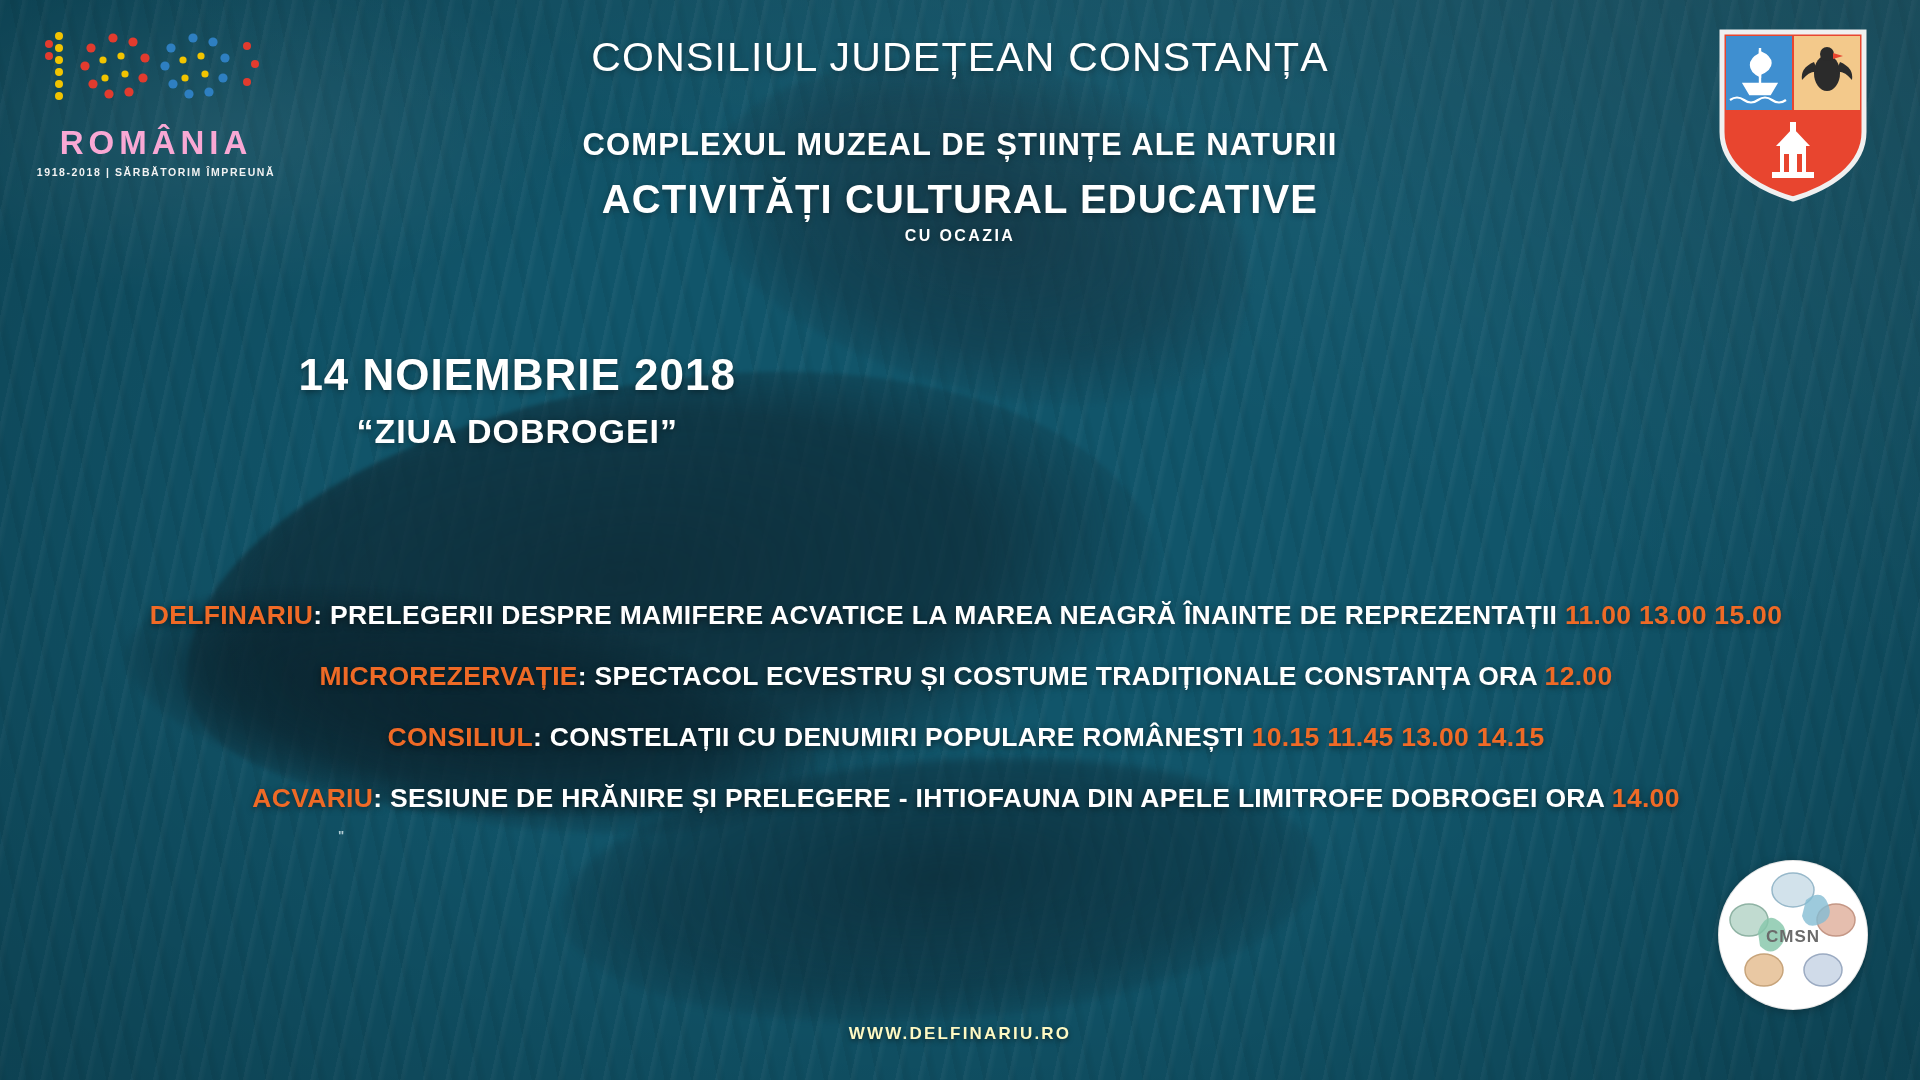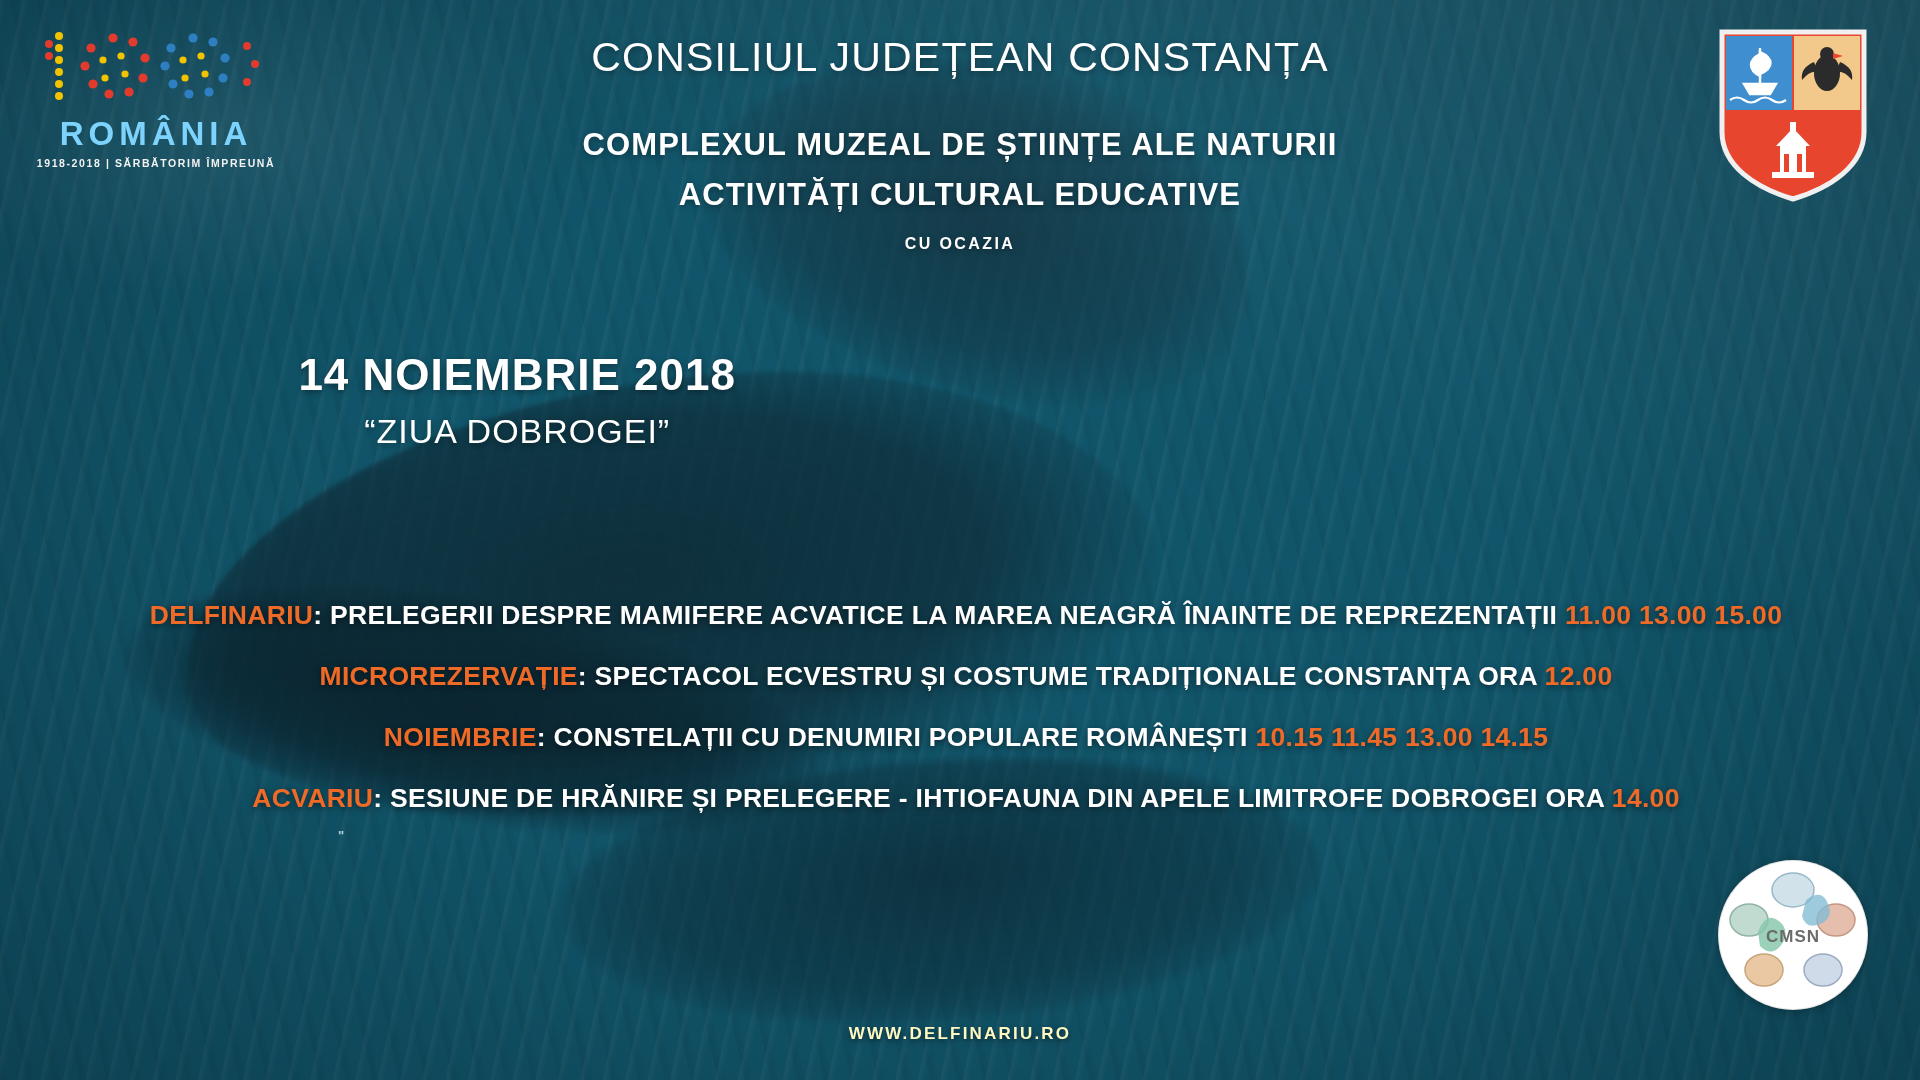--- a/index.html
+++ b/index.html
@@ -116,8 +116,8 @@
     font-weight: bold;
     letter-spacing: 5px;
     line-height: 1;
-    margin-top: 7px;
-    color: #7dd3fc;
+    margin-top: 16px;
+    color: #f9a8d4;
   }
   .cent-sub {
     font-size: 10.5px;

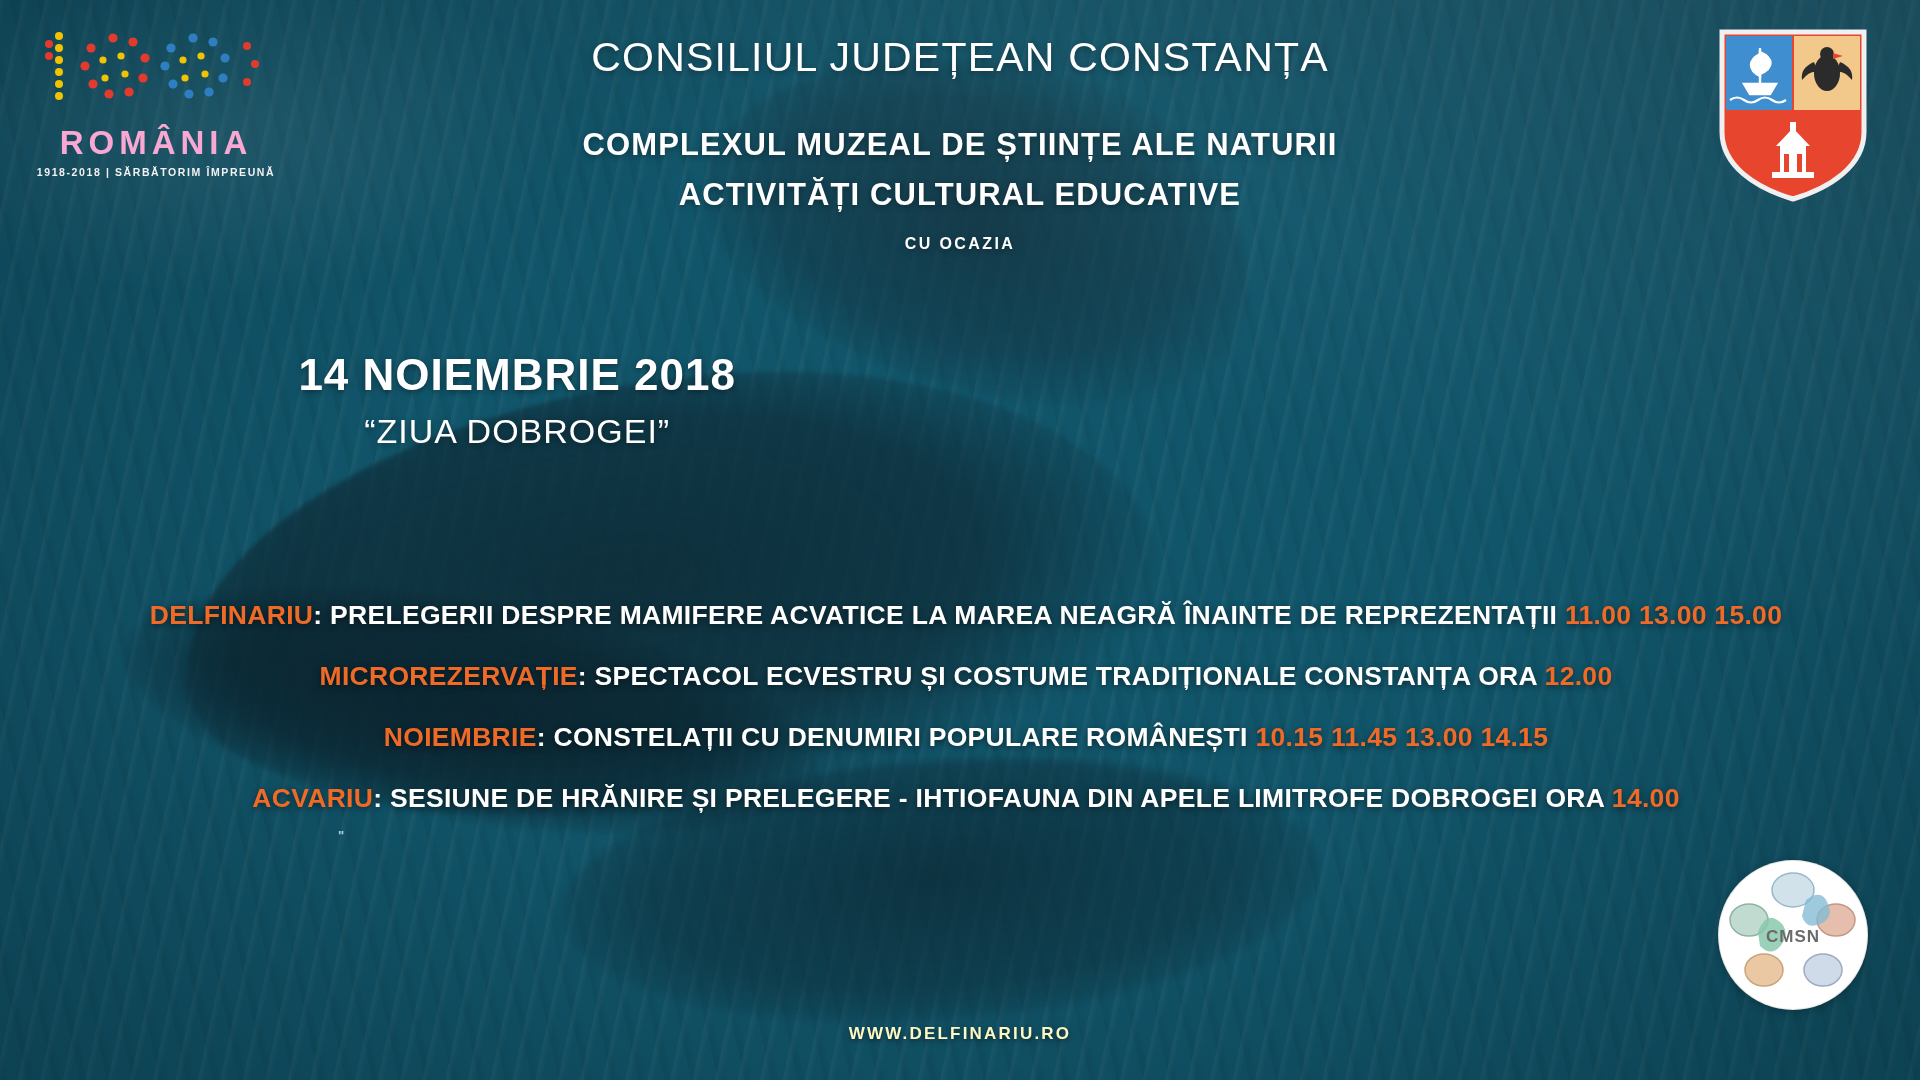--- a/index.html
+++ b/index.html
@@ -160,10 +160,10 @@
     text-align: center;
   }
   .h-activities {
-    font-size: 31px;
+    font-size: 40px;
     font-weight: bold;
     letter-spacing: 1.1px;
-    margin-bottom: 22px;
+    margin-bottom: 5px;
   }
   .h-occasion {
     font-size: 16px;

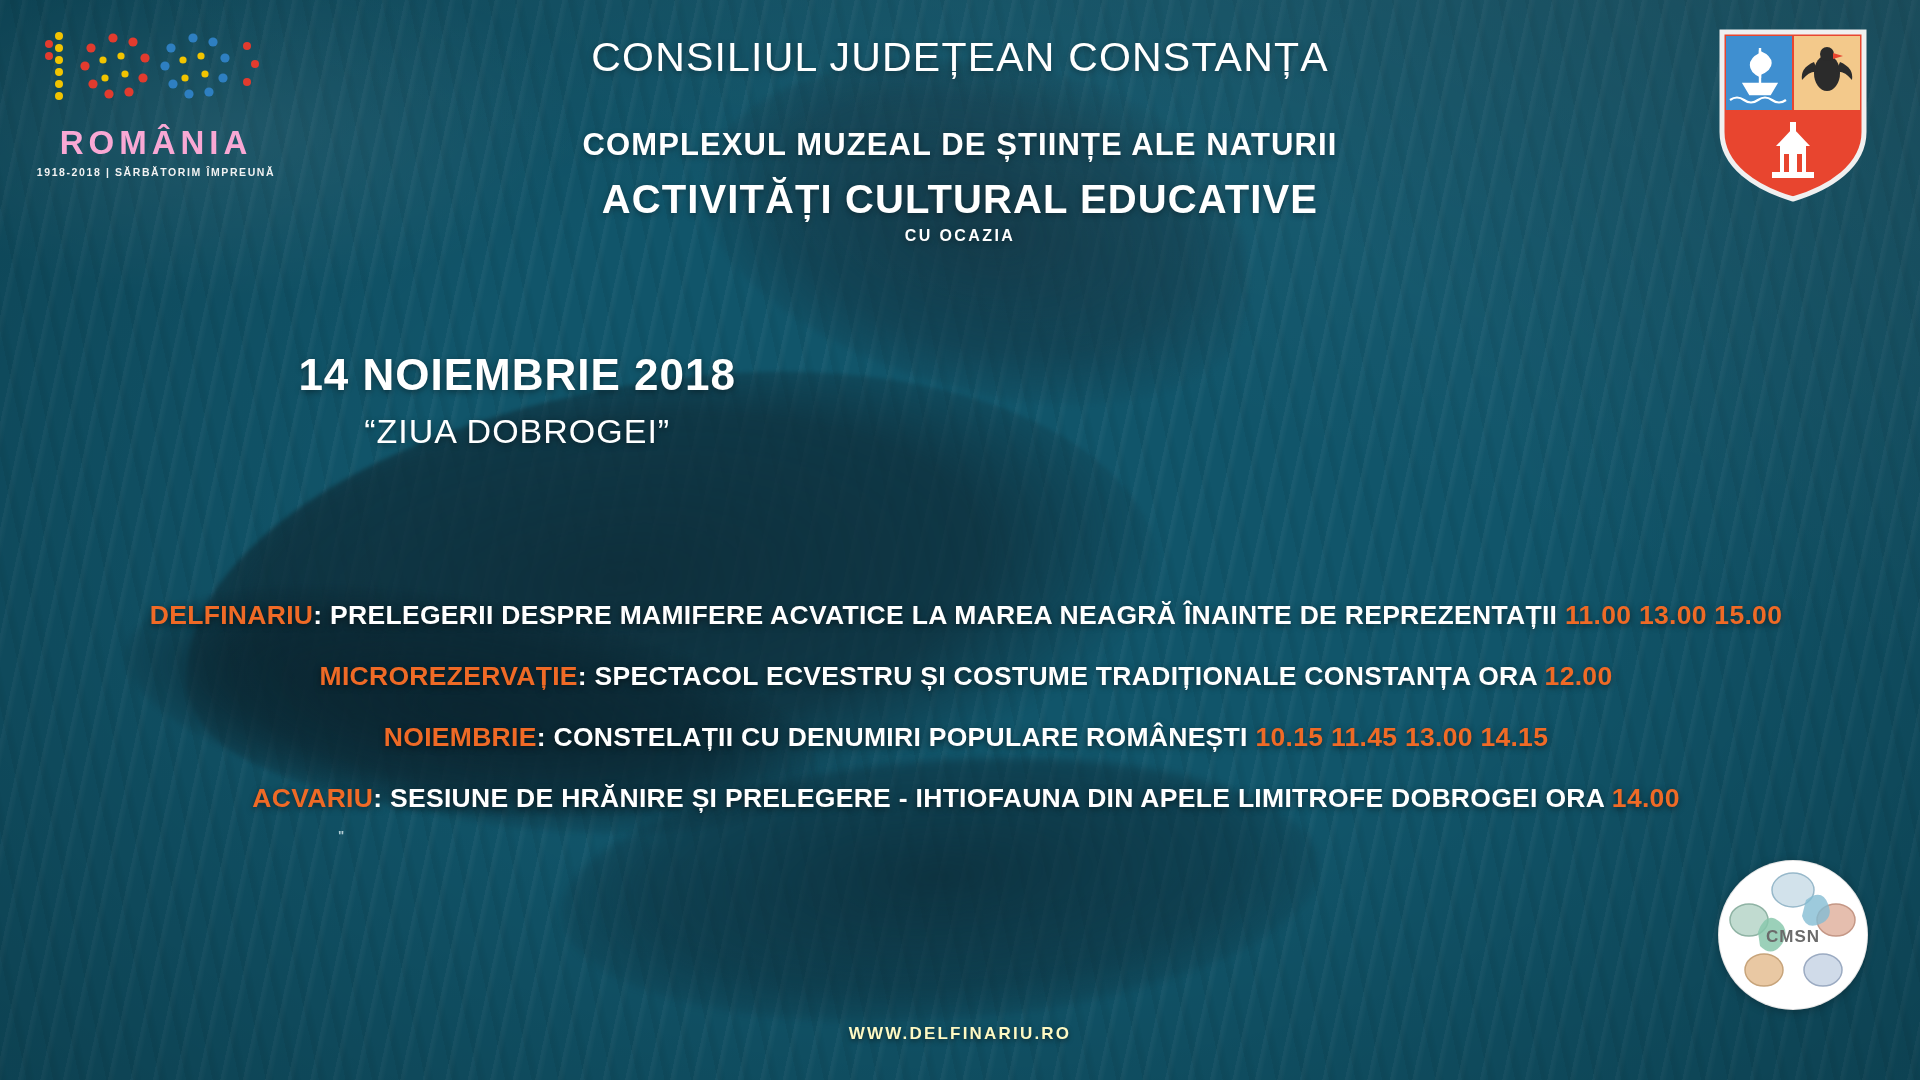--- a/index.html
+++ b/index.html
@@ -194,7 +194,7 @@
   }
   .date-line2 {
     font-size: 34px;
-    font-weight: normal;
+    font-weight: bold;
     letter-spacing: 1px;
   }
 

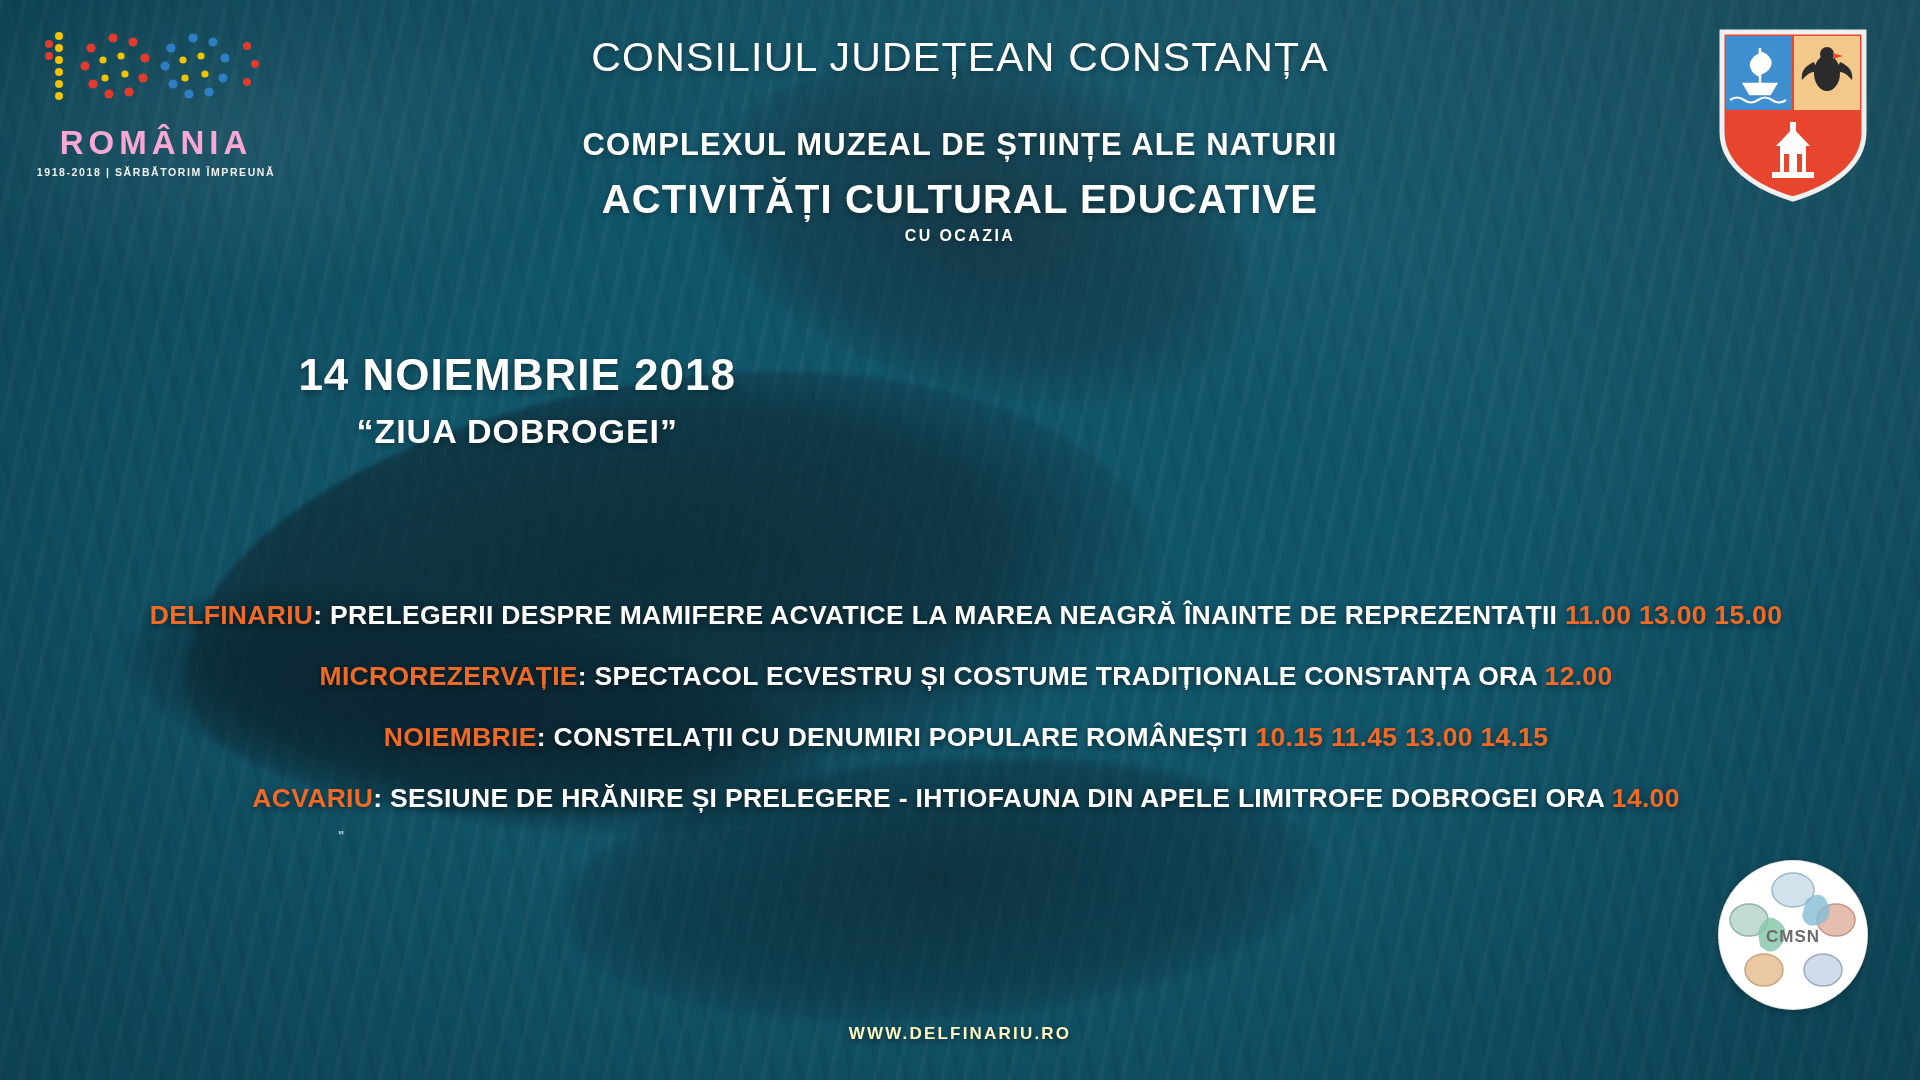--- a/index.html
+++ b/index.html
@@ -398,7 +398,7 @@
       </div>
 
       <div class="prog-row">
-        <span class="venue">NOIEMBRIE</span><span class="sep">:</span>
+        <span class="venue">CONSILIUL</span><span class="sep">:</span>
         <span class="desc">CONSTELAȚII CU DENUMIRI POPULARE ROMÂNEȘTI</span>
         <span class="hours">10.15 11.45 13.00 14.15</span>
       </div>

